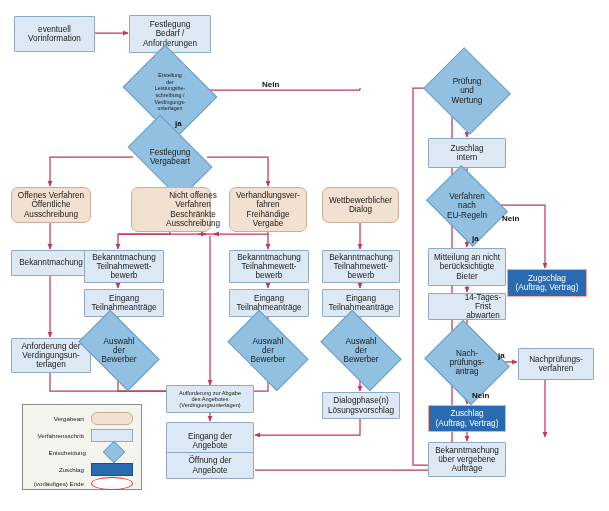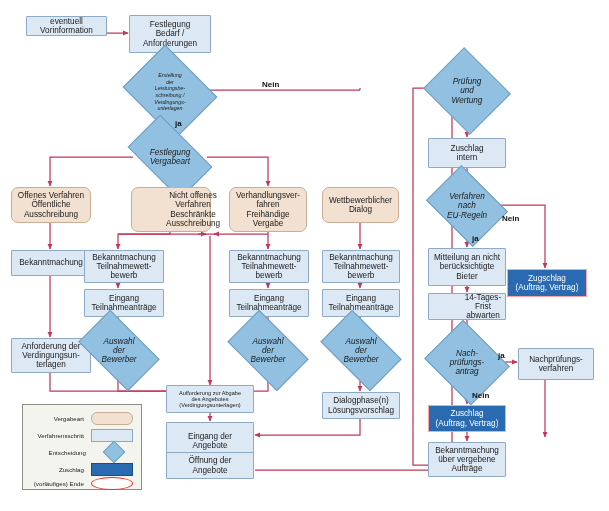--- a/index.html
+++ b/index.html
@@ -145,7 +145,7 @@
     </g>
   </svg>
 
-  <div class="node step" style="left:26px;top:16px;width:81px;height:20px;">
+  <div class="node step" style="left:14px;top:16px;width:81px;height:36px;">
     <span>eventuell<br>Vorinformation</span>
   </div>
 

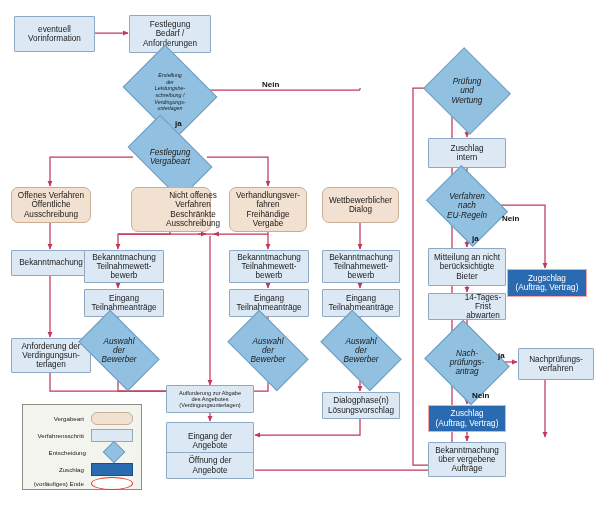--- a/index.html
+++ b/index.html
@@ -25,7 +25,7 @@
            color:#1a1a1a;font-size:8.2px;}
 
   
-  .dec{position:absolute;z-index:3;font-style:italic;}
+  .dec{position:absolute;z-index:3;}
   .dec .dia{position:absolute;left:0;top:0;width:100%;height:100%;
             background:#92c0e0;border:1px solid #6f9ec2;
             transform:rotate(45deg);box-sizing:border-box;}

